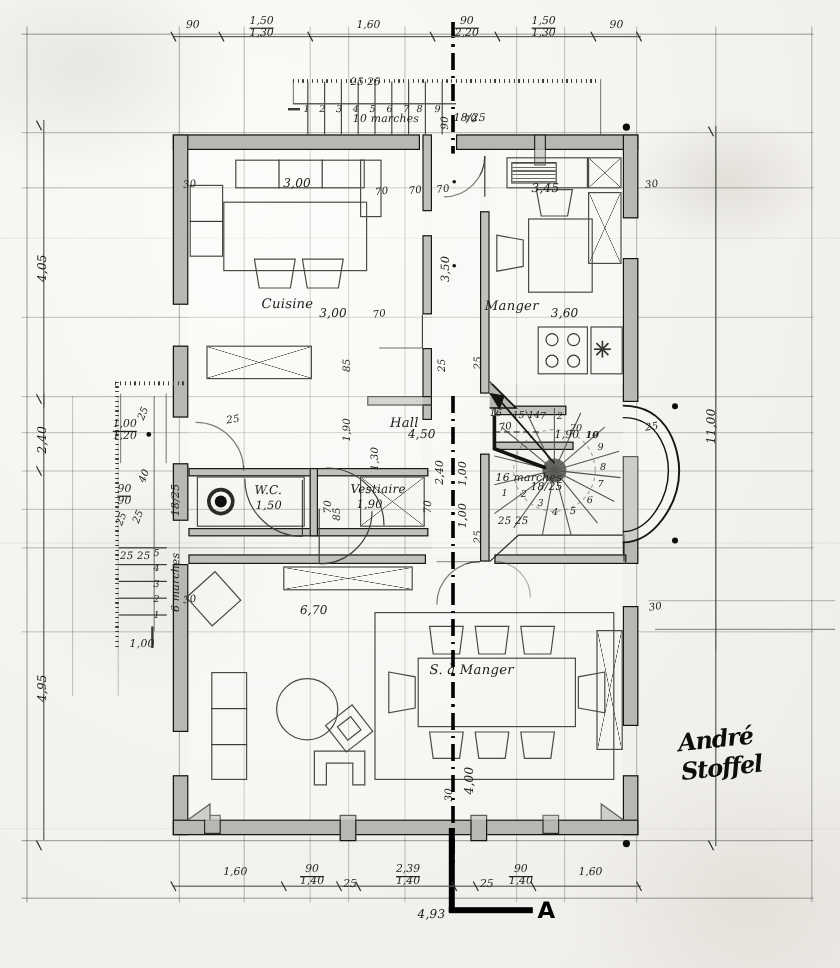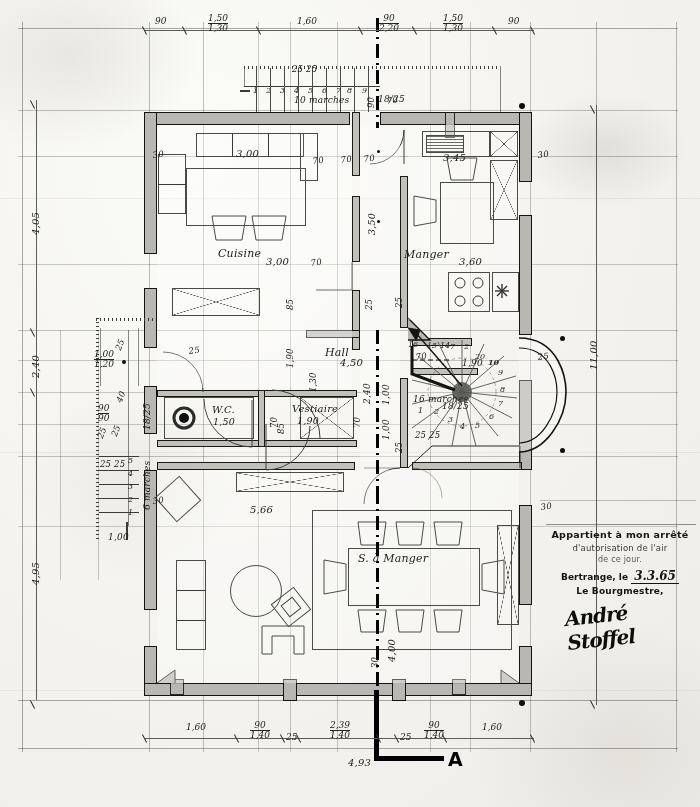--- a/index.html
+++ b/index.html
@@ -430,7 +430,7 @@
   <span class="hand roomdim" style="left:297px;top:415px;font-size:9.5px;">1,90</span>
 
   <span class="hand roomname" style="left:358px;top:552px;">S. à Manger</span>
-  <span class="hand roomdim" style="left:250px;top:504px;">5,66</span>
+  <span class="hand roomdim" style="left:250px;top:504px;">6,70</span>
   <span class="hand roomdim rot90" style="left:386px;top:662px;">4,00</span>
 
   <div class="dimline" style="left:144px;top:30px;width:390px;"></div>

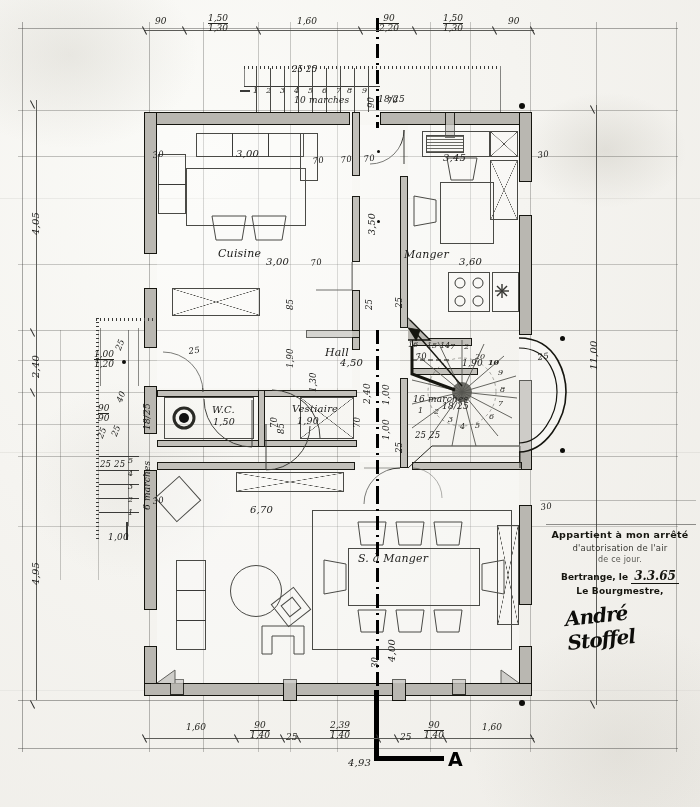--- a/index.html
+++ b/index.html
@@ -567,16 +567,6 @@
   <div class="hatch" style="left:380px;top:66px;width:120px;height:3px;"></div>
 
   <div class="ln" style="left:546px;top:524px;width:150px;height:1px;opacity:.55;"></div>
-  <div id="stamp" style="left:544px;top:528px;width:152px;">
-    <div class="l1">Appartient à mon arrêté</div>
-    <div class="l2">d'autorisation de l'air</div>
-    <div class="l3">de ce jour.</div>
-    <div class="l4">
-      <span>Bertrange, le</span>
-      <span class="date">3.3.65</span>
-    </div>
-    <div class="l5">Le Bourgmestre,</div>
-  </div>
   <span class="sig" style="left:566px;top:600px;">André Stoffel</span>
 
   <div class="ln" style="left:540px;top:500px;width:156px;height:.6px;opacity:.3;"></div>

